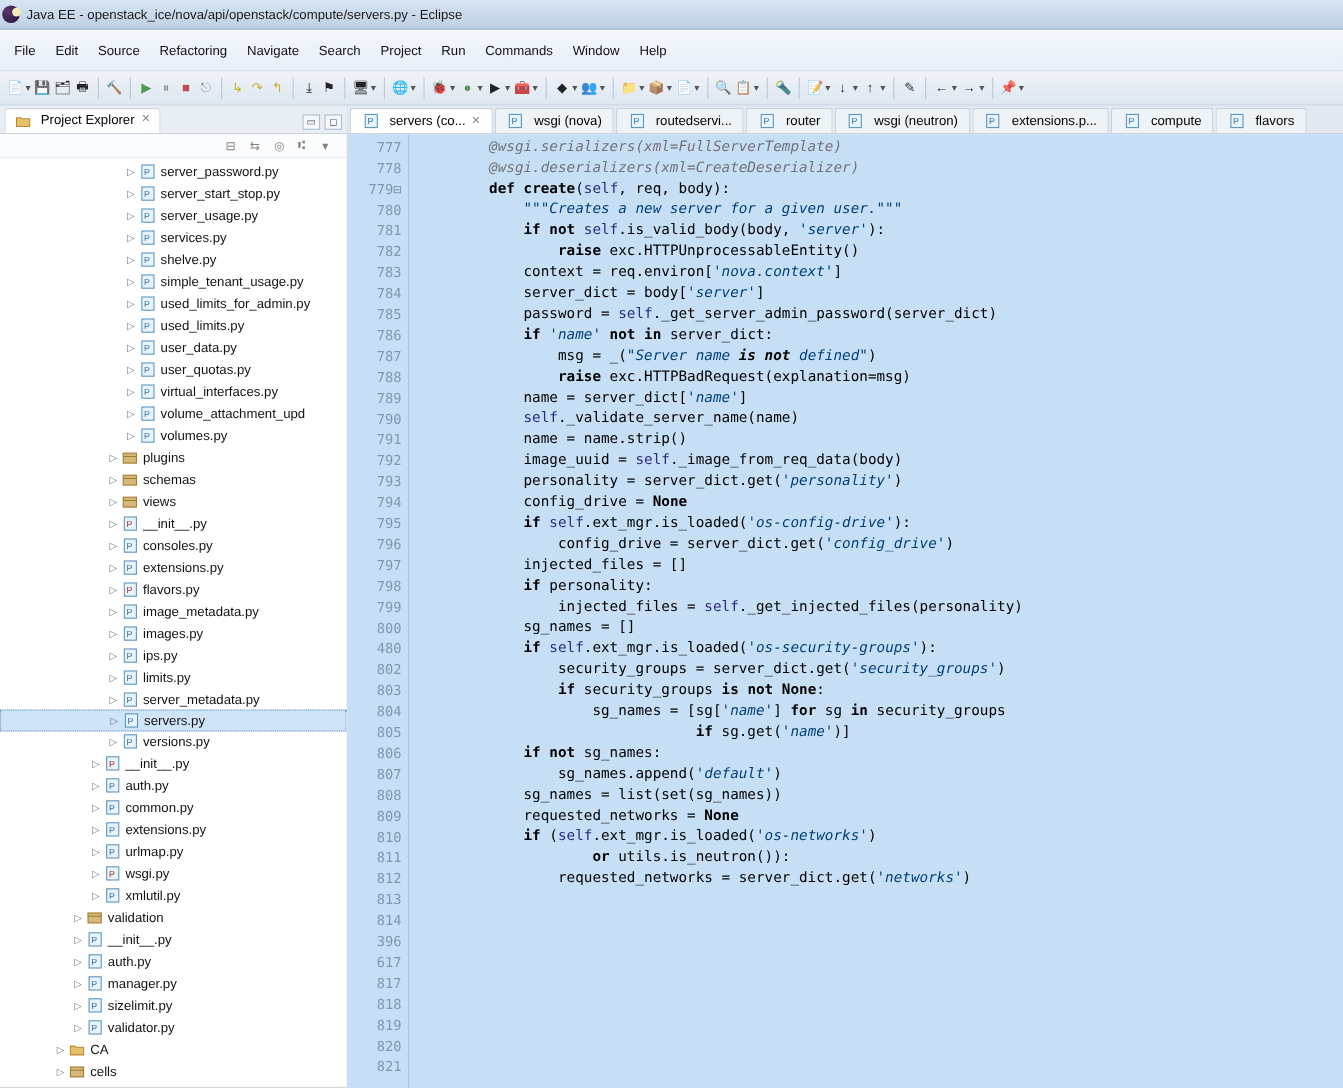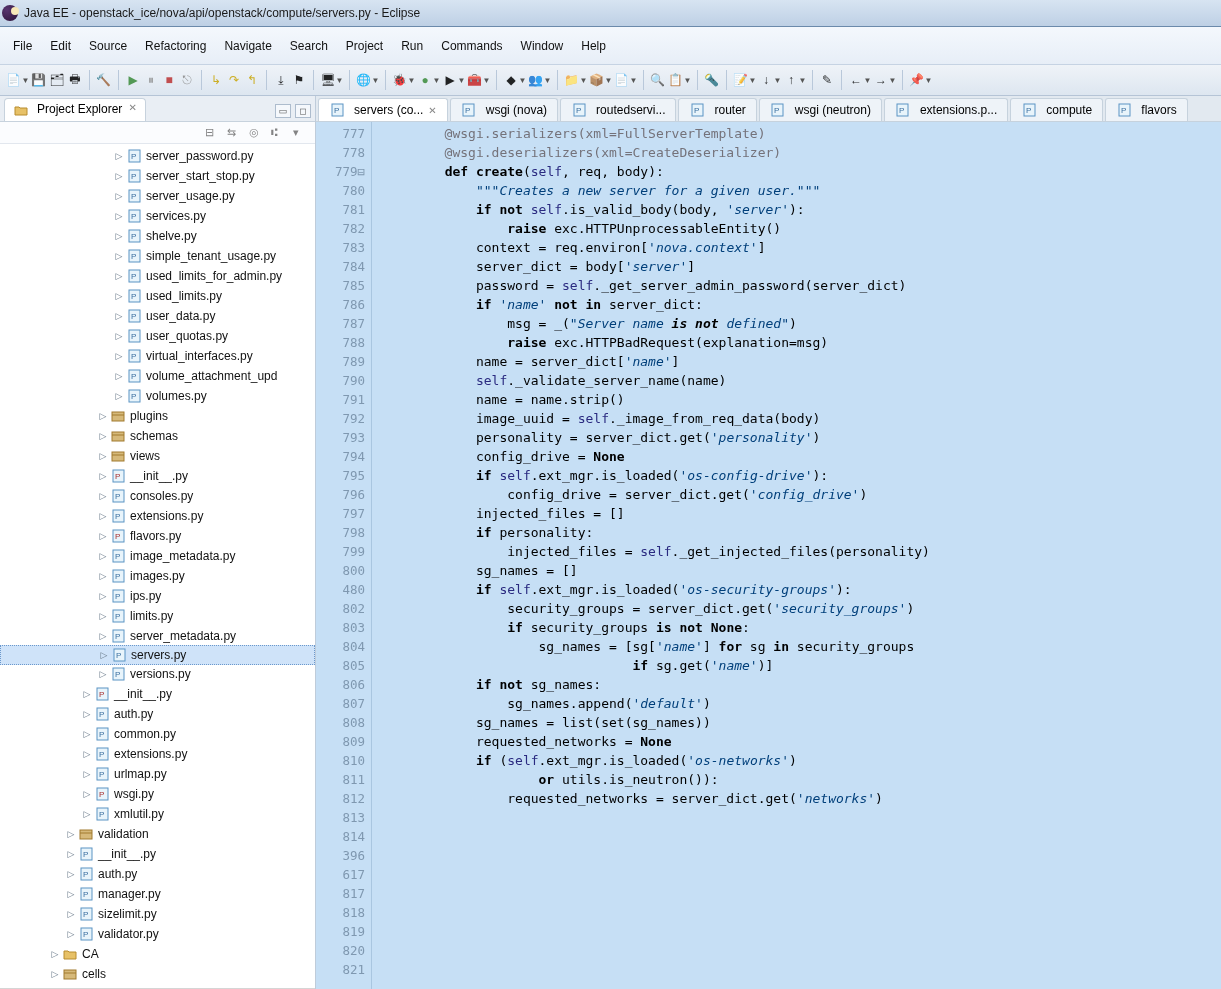--- a/index.html
+++ b/index.html
@@ -50,7 +50,7 @@
 .ed-body{flex:1;display:flex;background:#c6dff5;overflow:hidden}
 .gutter{width:56px;background:#c6dff5;border-right:1px solid #a9c6e0;text-align:right;padding:2px 6px 0 0;color:#7f98b0;font-family:Consolas,monospace;font-size:12.5px;line-height:19px}
 .code{flex:1;padding:2px 0 0 10px;font-family:Consolas,monospace;font-size:13px;line-height:19px;color:#000;white-space:pre;overflow:hidden}
-.code .dec{color:#74727a;}
+.code .dec{color:#74727a;font-style:italic}
 .code .kw{color:#000;font-weight:bold}
 .code .kw2{color:#000;font-weight:bold}
 .code .self{color:#2a2a80;}

